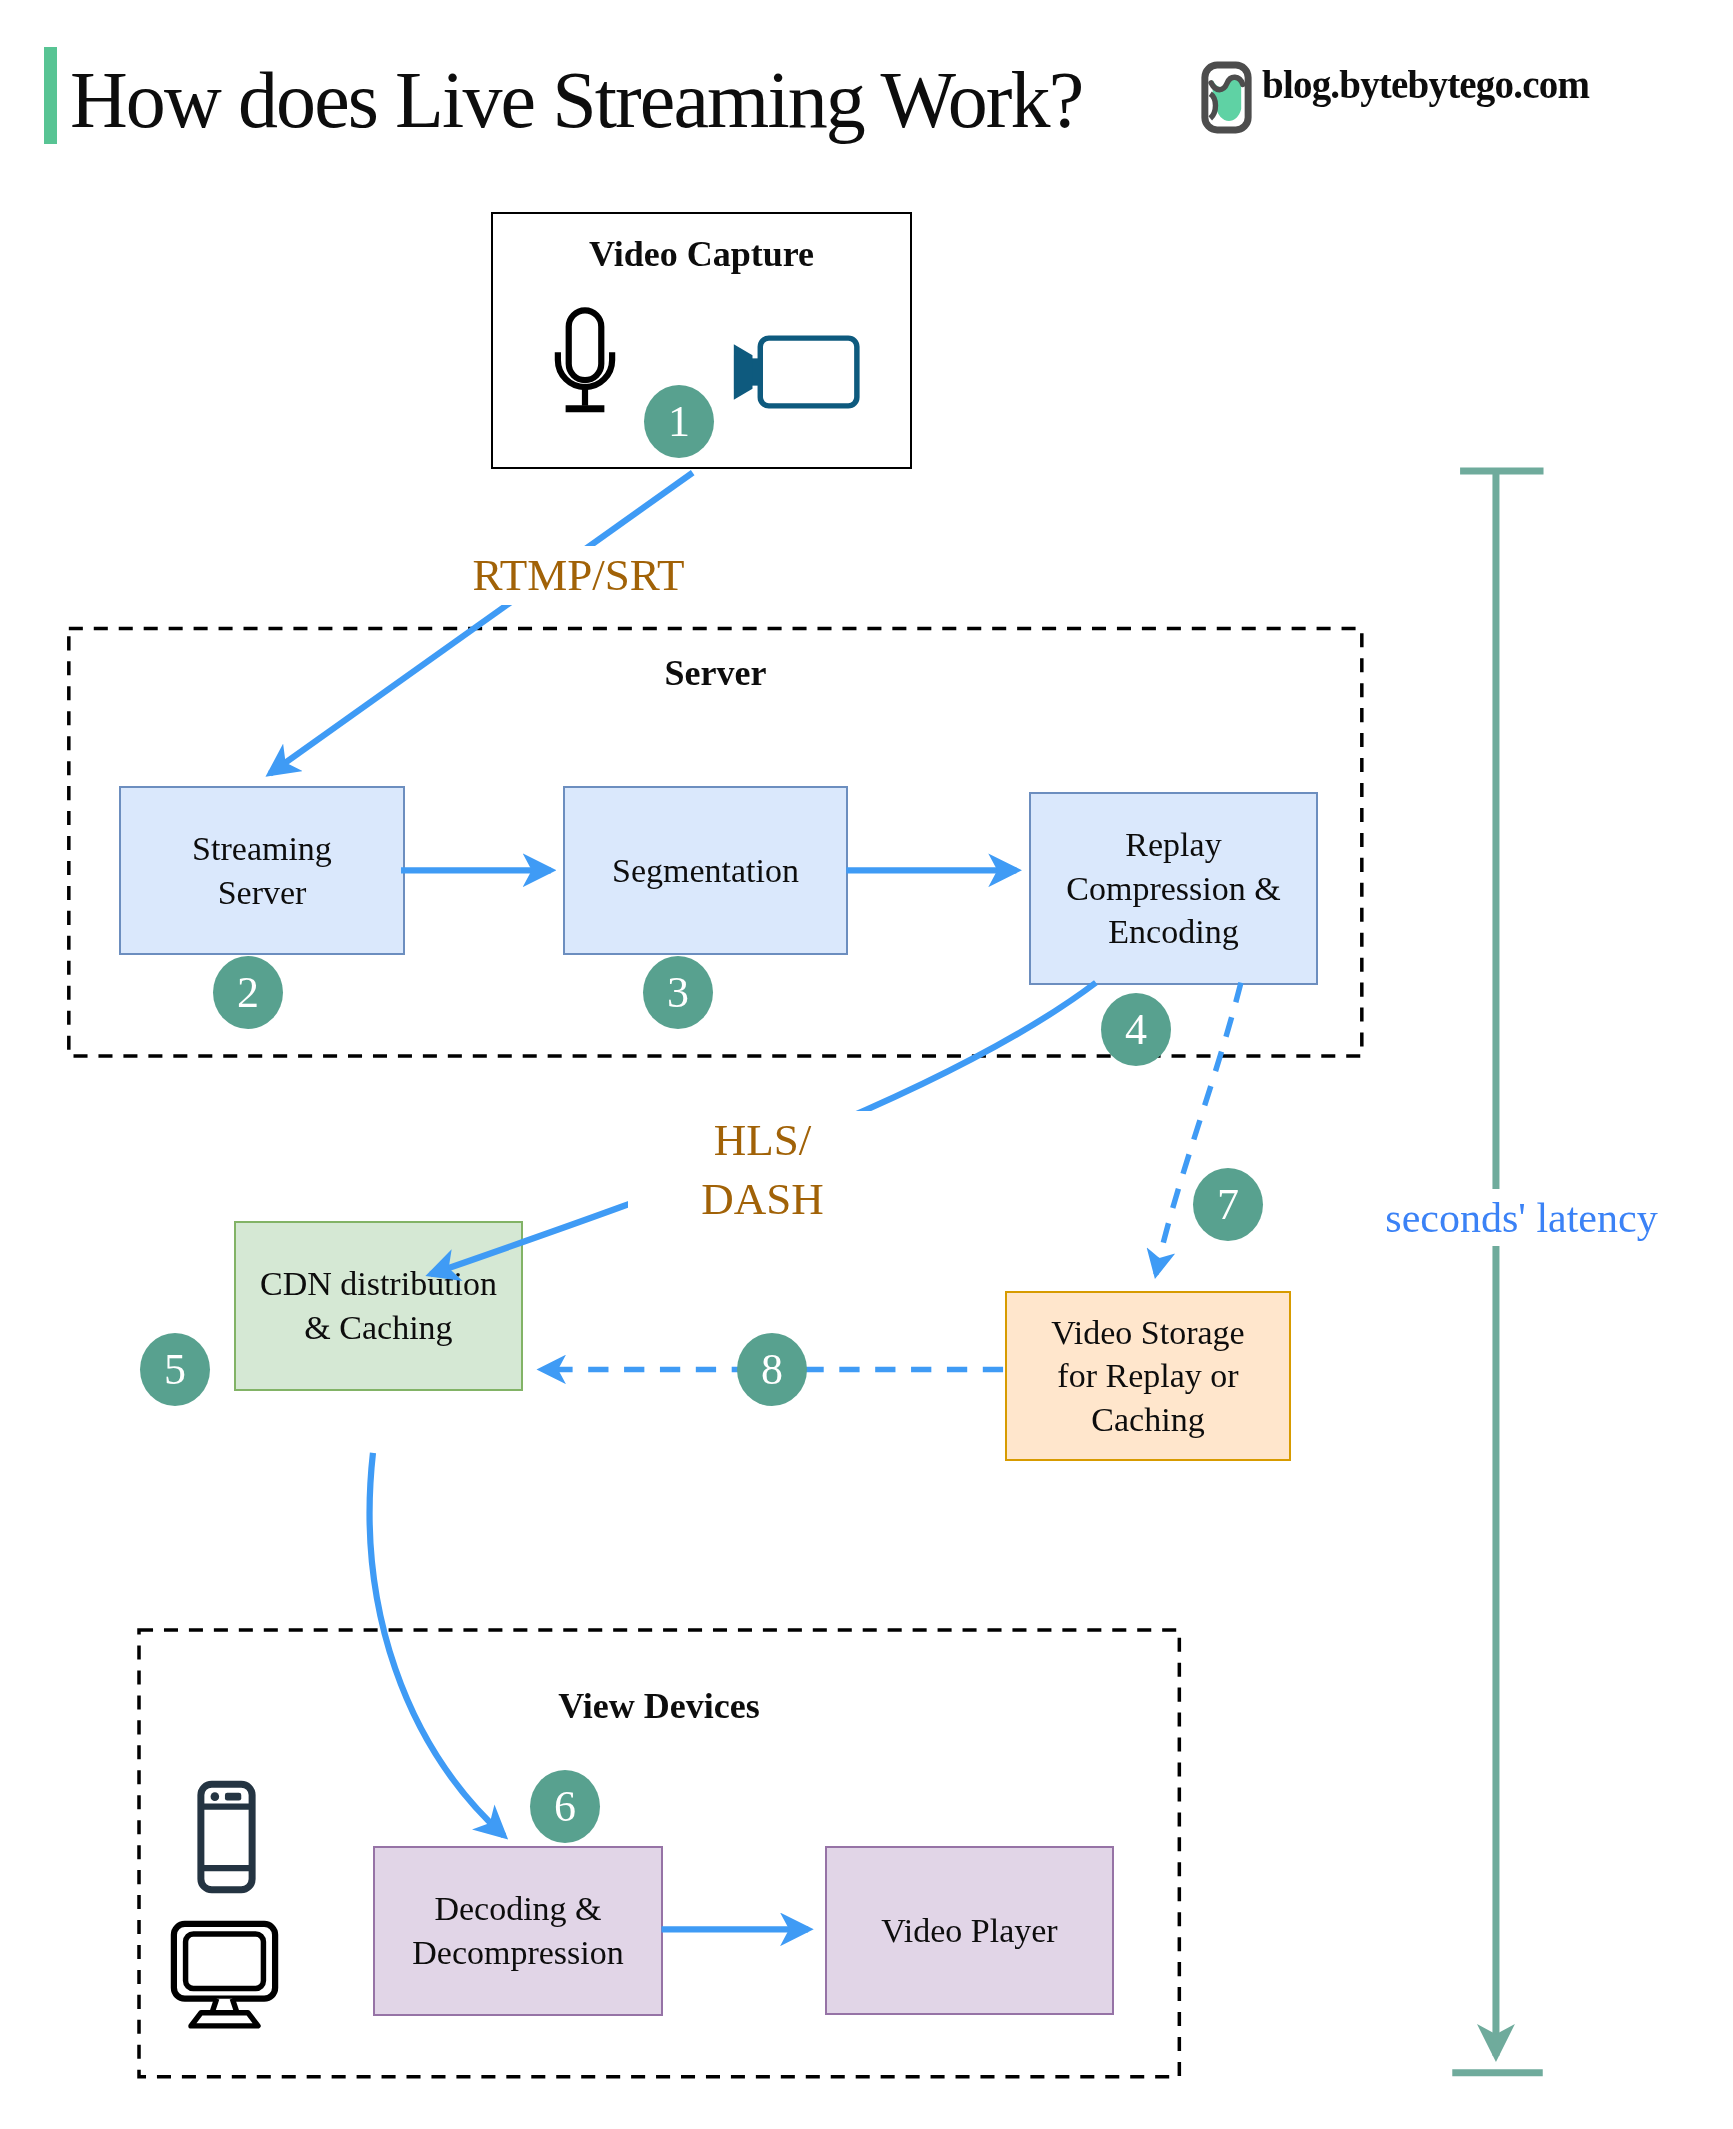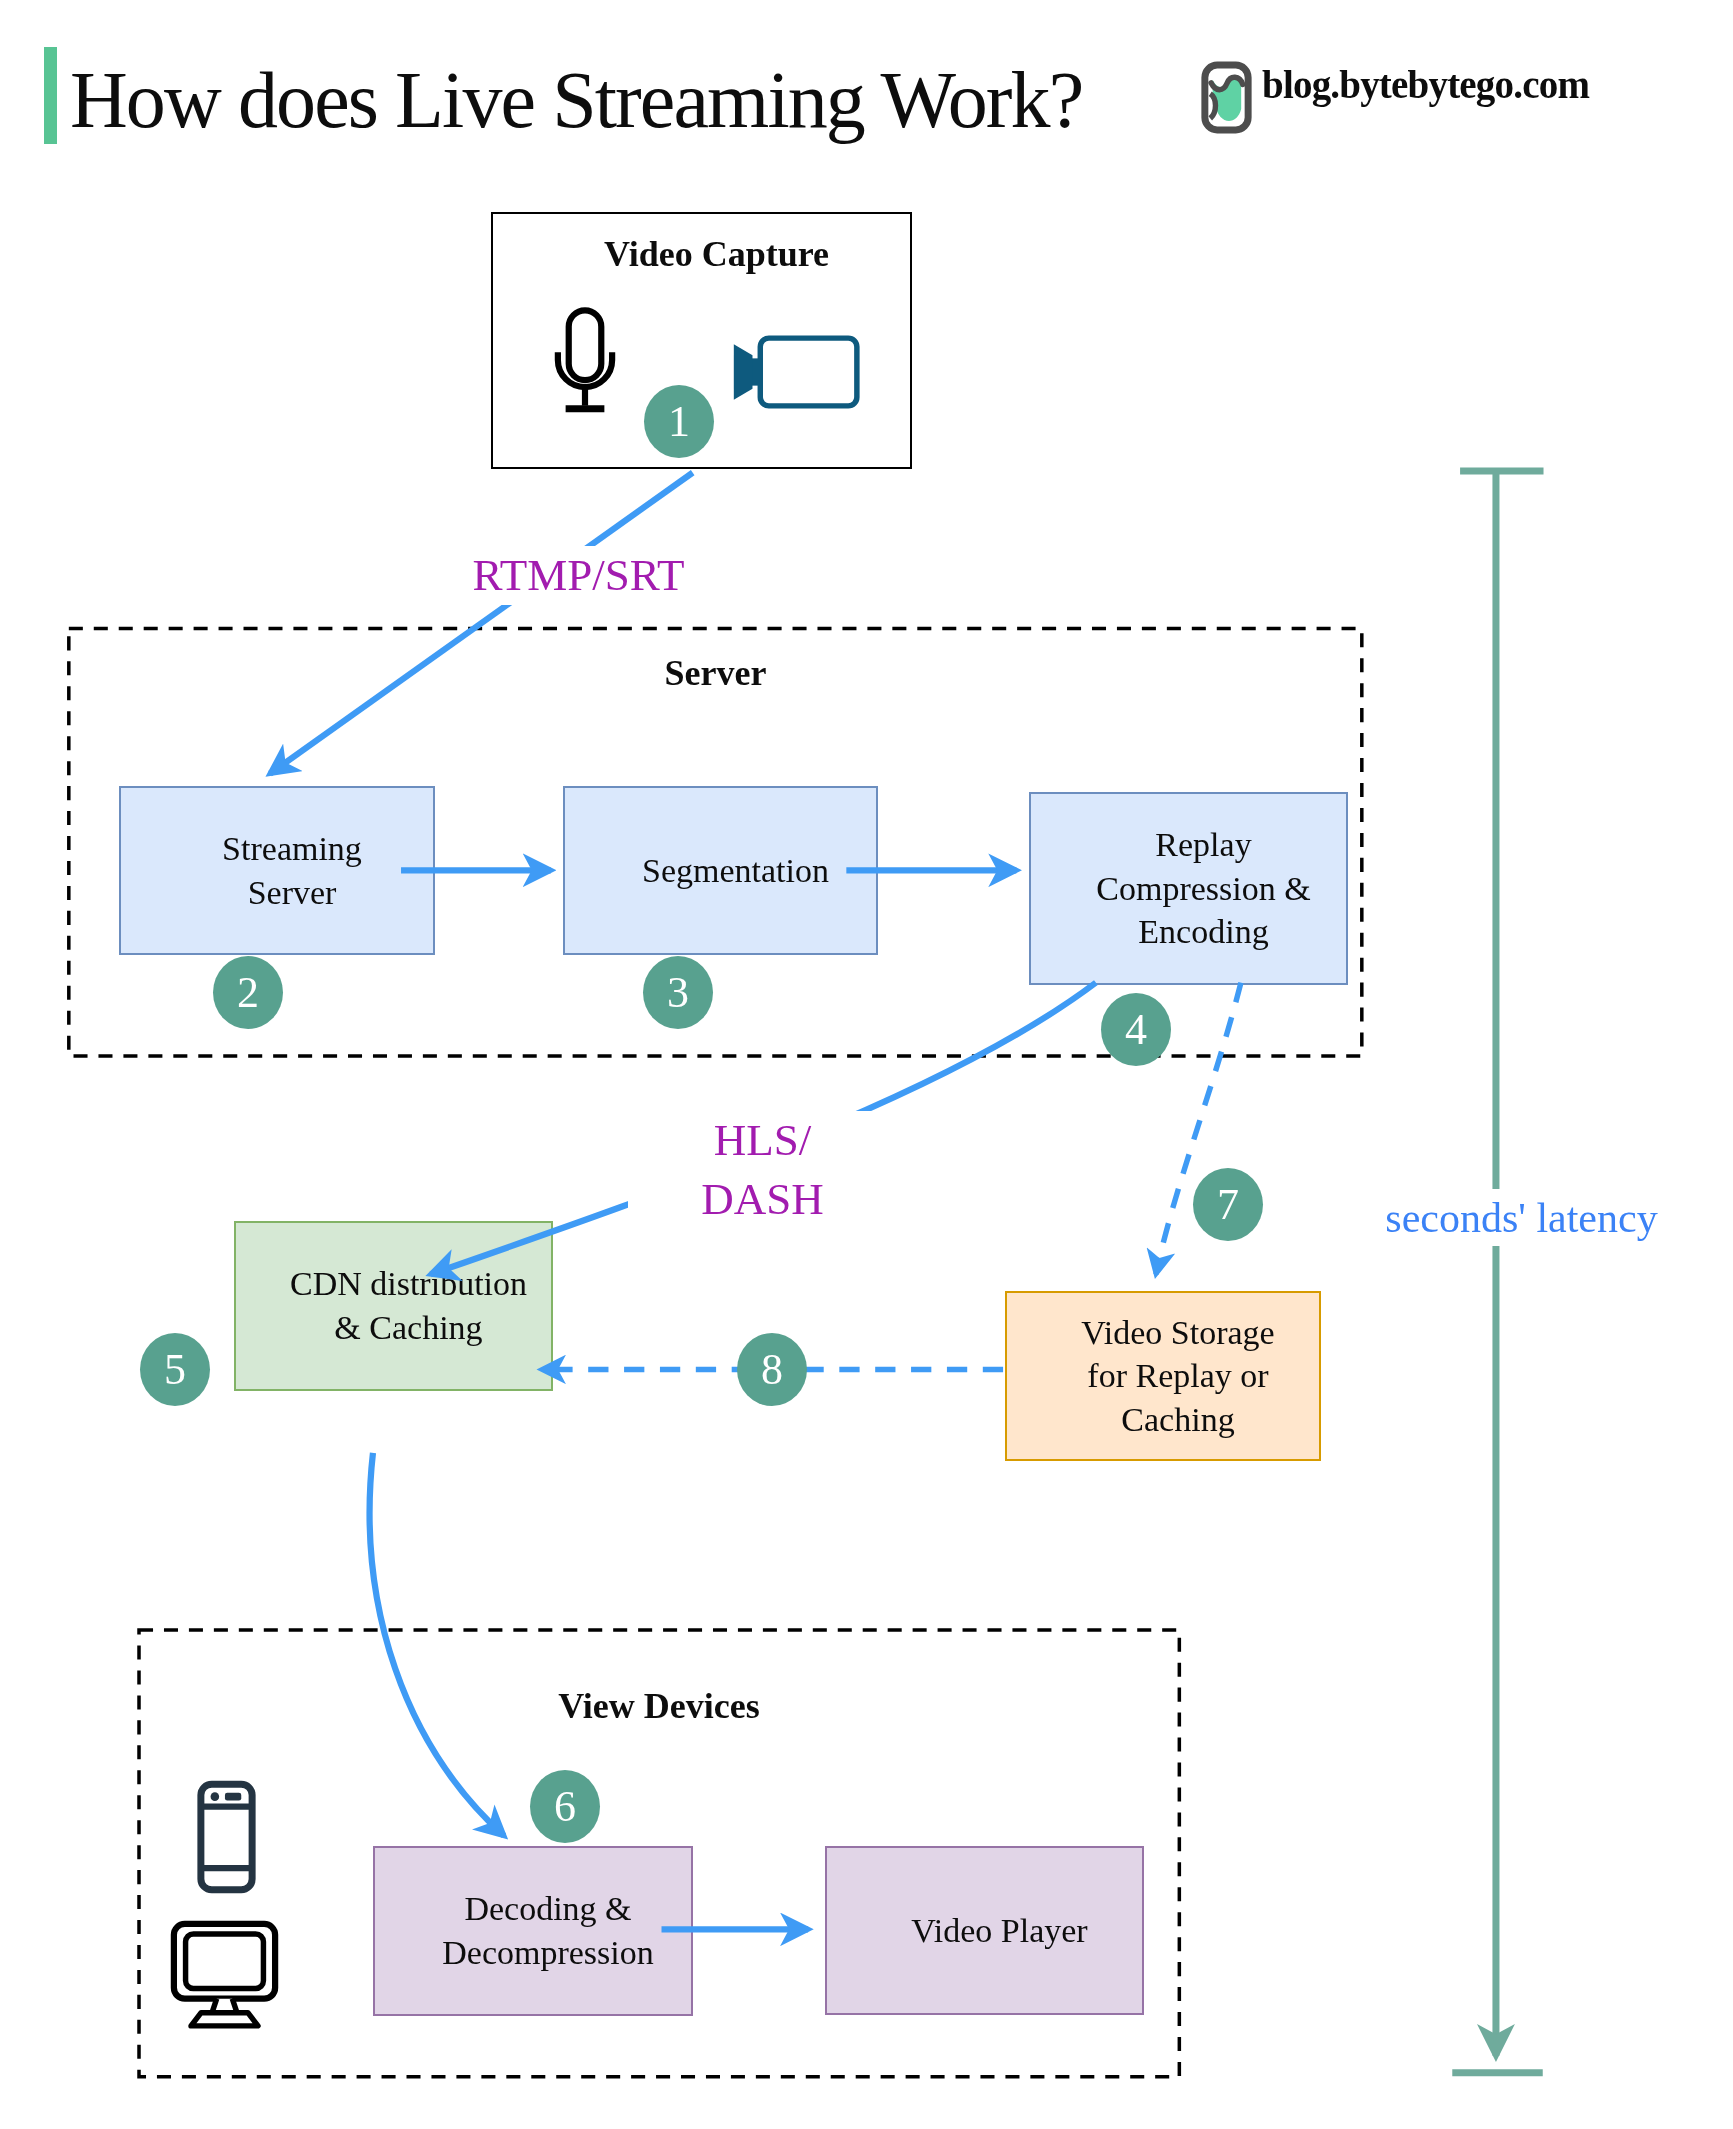--- a/index.html
+++ b/index.html
@@ -13,7 +13,7 @@
   #site-name{left:1262px;top:62px;font-size:39px;font-weight:700;letter-spacing:-0.8px;white-space:nowrap;}
   .box{
     position:absolute;display:flex;flex-direction:column;align-items:center;justify-content:center;
-    text-align:center;font-size:34px;line-height:1.28;padding-left:30px;
+    text-align:center;font-size:34px;line-height:1.28;
   }
   .box-blue{background:#dae8fc;border:2.3px solid #6c8ebf;}
   .box-green{background:#d5e8d4;border:2.3px solid #82b366;}

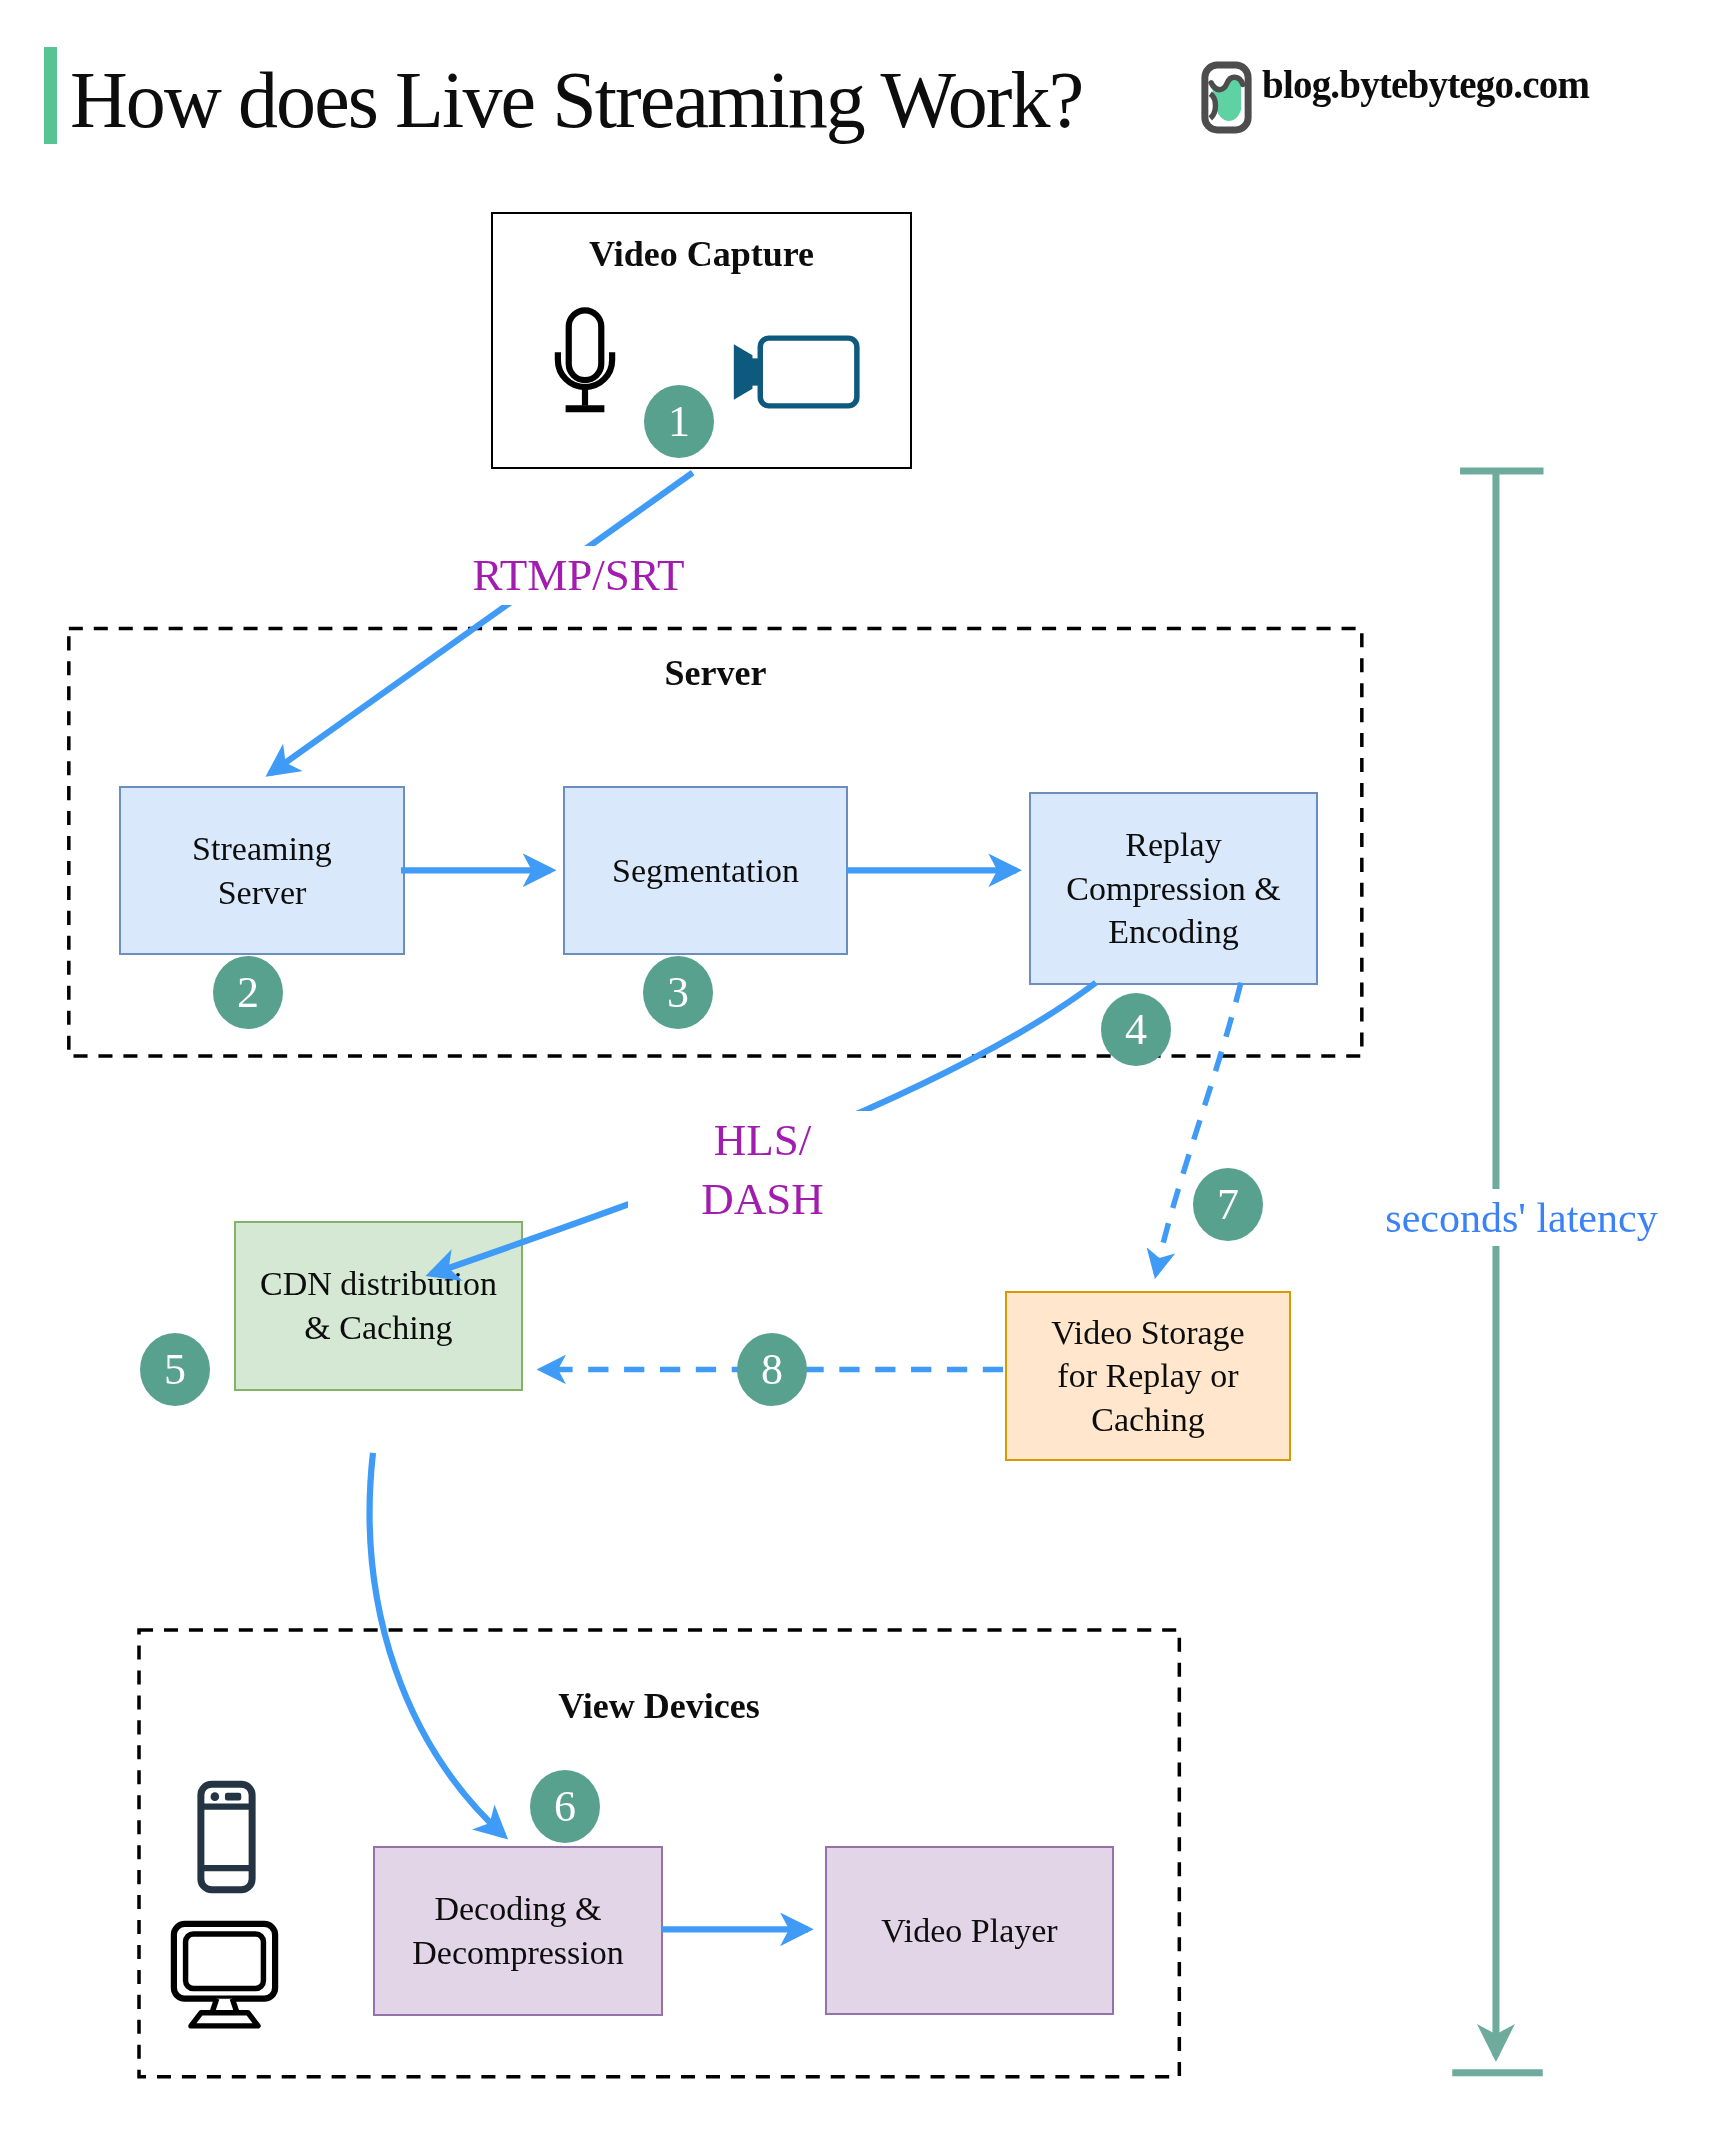--- a/index.html
+++ b/index.html
@@ -27,7 +27,7 @@
     display:flex;align-items:center;justify-content:center;font-size:44px;
   }
   .edge-label{
-    position:absolute;color:#a21caf;font-size:45px;background:#fff;text-align:center;
+    position:absolute;color:#a16207;font-size:45px;background:#fff;text-align:center;
     font-weight:400;line-height:1.3;
   }
   #latency-label{position:absolute;color:#3b82f6;font-size:42px;background:#fff;text-align:center;padding:4.7px 0;}

